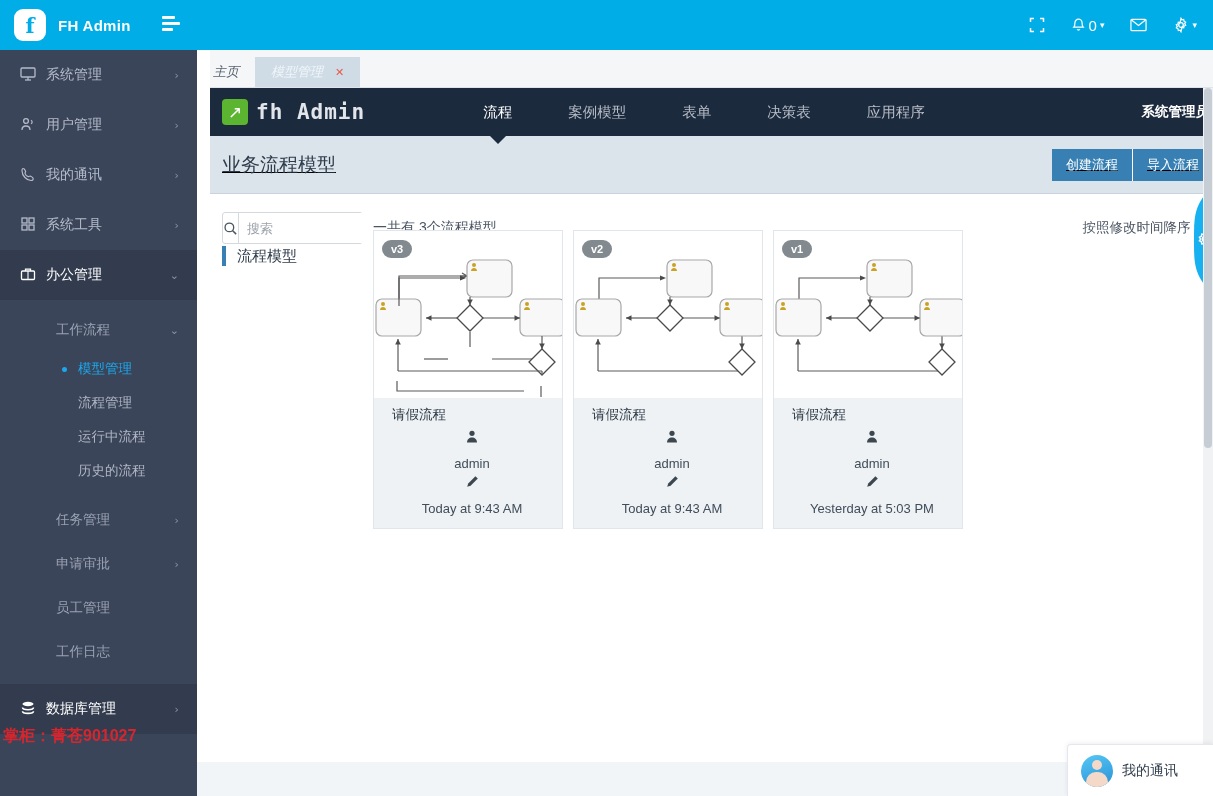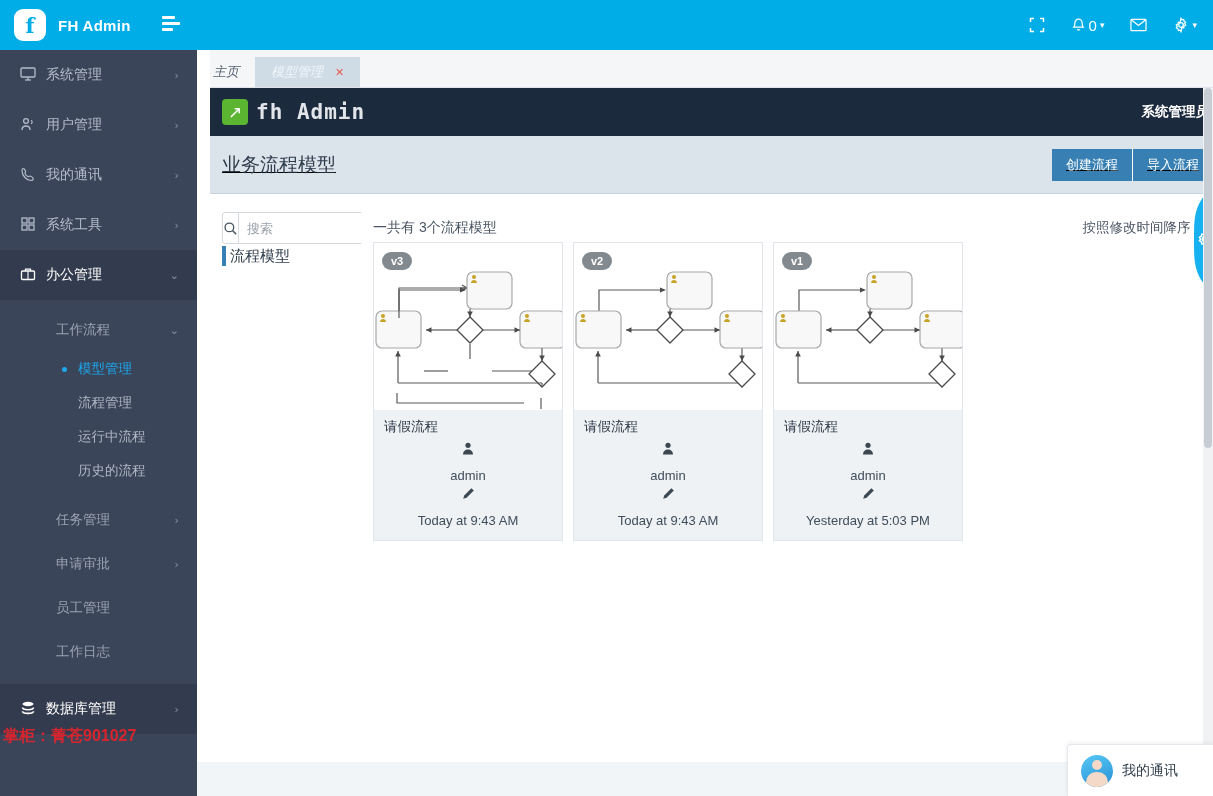--- a/index.html
+++ b/index.html
@@ -443,6 +443,23 @@
       <div class="fh-logo">
         <div class="fh-mark"></div>
         <div class="fh-name">fh Admin</div>
+      </div>
+      <div class="fh-menu">
+        <div class="fh-mi active">
+            <span>流程</span>
+          </div>
+        <div class="fh-mi">
+            <span>案例模型</span>
+          </div>
+        <div class="fh-mi">
+            <span>表单</span>
+          </div>
+        <div class="fh-mi">
+            <span>决策表</span>
+          </div>
+        <div class="fh-mi">
+            <span>应用程序</span>
+          </div>
       </div>
       <div class="fh-user">
         <span>系统管理员</span>

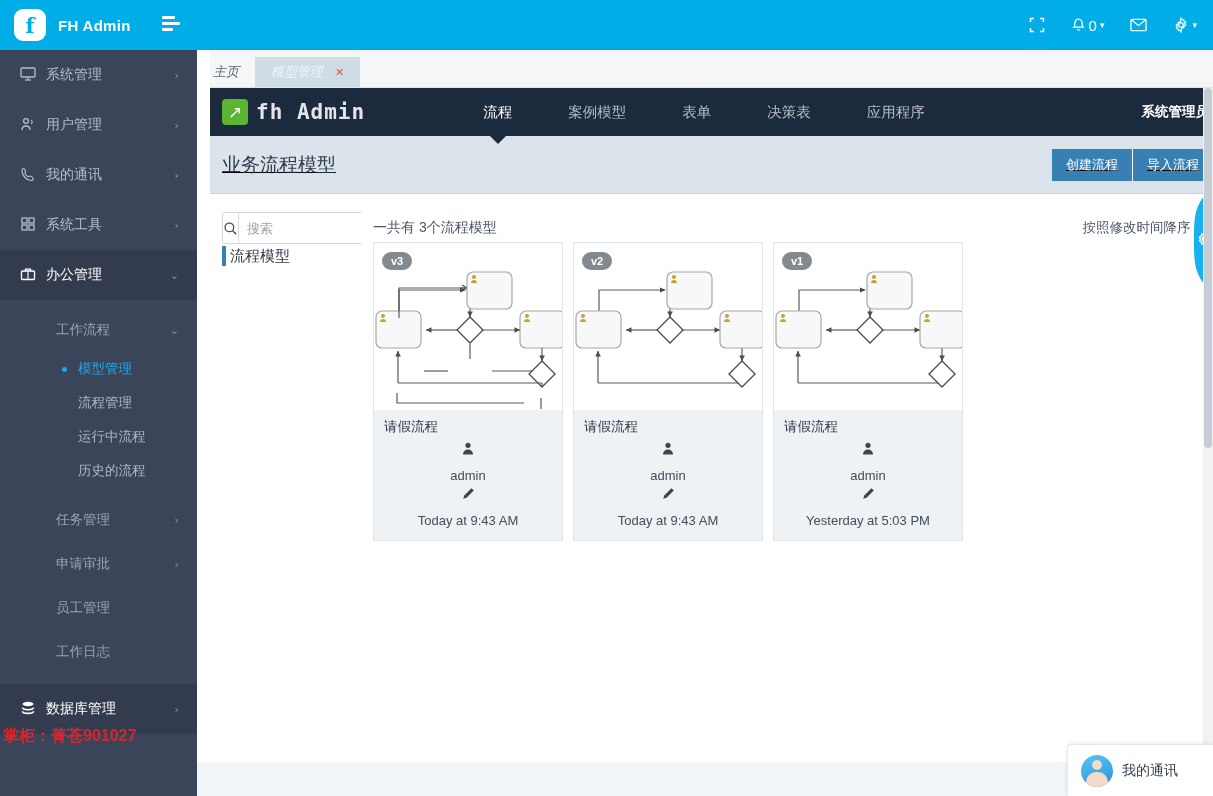--- a/index.html
+++ b/index.html
@@ -192,7 +192,7 @@
 
   .left-cat {
     position: absolute; left: 12px; top: 52px;
-    padding-left: 4px; font-size: 15px; color: #2e3b4a;
+    padding-left: 11px; font-size: 15px; color: #2e3b4a;
     border-left: 4px solid #3880b3; line-height: 20px;
   }
 

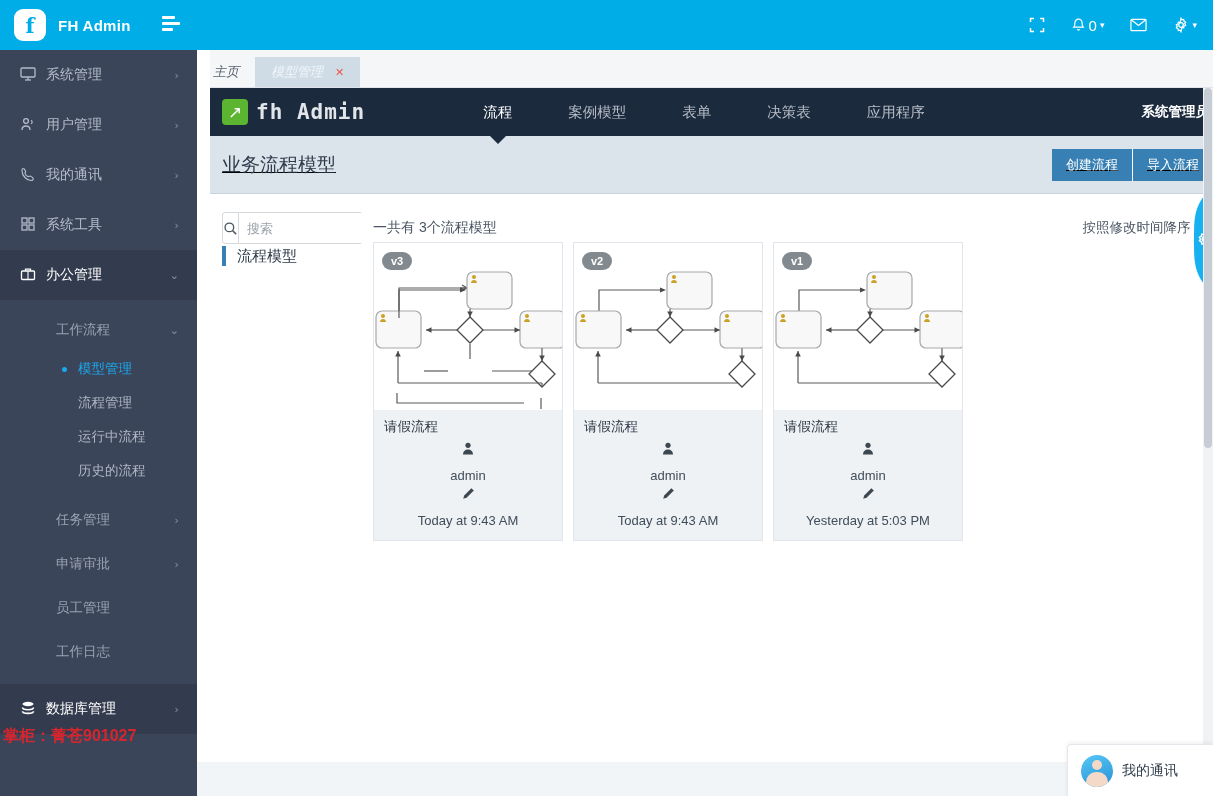--- a/index.html
+++ b/index.html
@@ -197,7 +197,7 @@
   }
 
   
-  .cards { position: absolute; left: 163px; top: 48px; display: flex; gap: 10px; }
+  .cards { position: absolute; left: 163px; top: 36px; display: flex; gap: 10px; }
   .card {
     width: 190px; background: #eef2f5; border: 1px solid #e0e6eb;
     overflow: hidden;

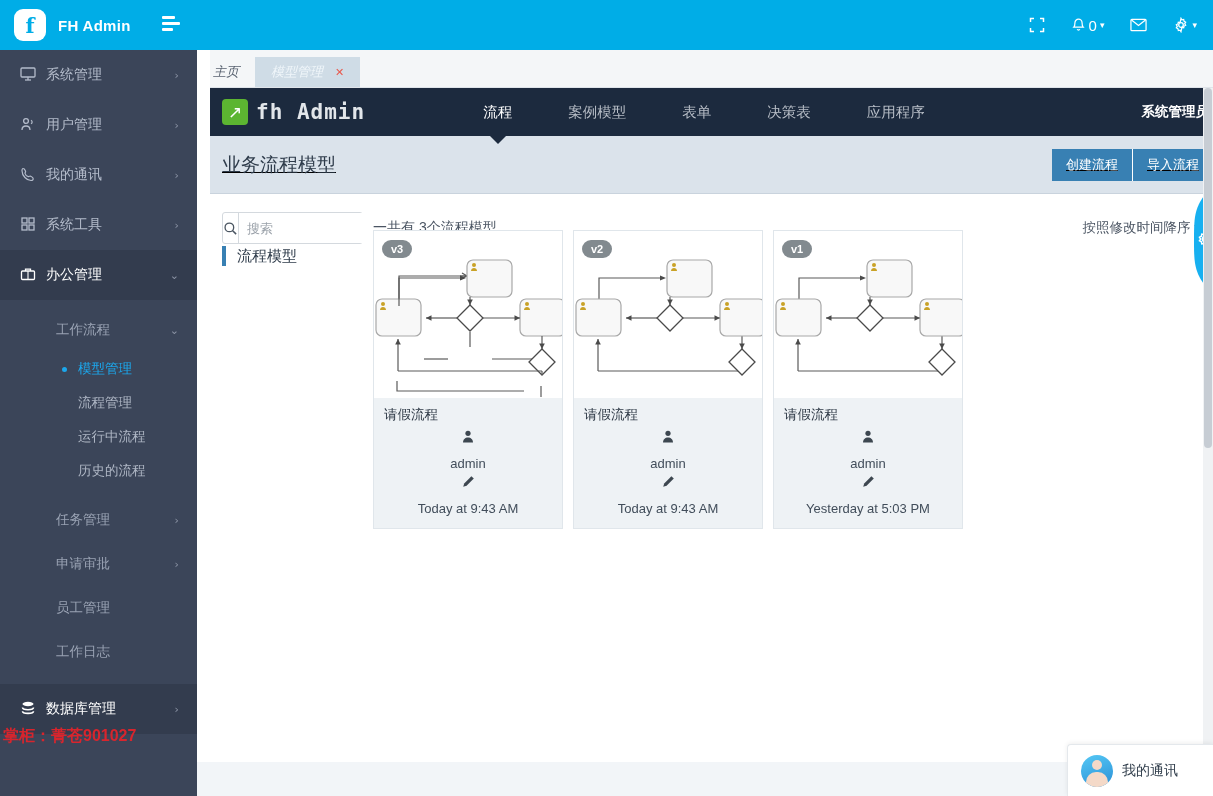--- a/index.html
+++ b/index.html
@@ -210,7 +210,7 @@
     background: #828a8f; color: #ffffff; font-size: 11px; font-weight: bold;
     padding: 2px 9px; border-radius: 9px; line-height: 14px;
   }
-  .card-meta { padding: 8px 10px 12px 10px; }
+  .card-meta { padding: 8px 10px 12px 10px; margin-left: 8px; }
   .card-name { font-size: 13.5px; color: #2f3a47; margin-bottom: 6px; }
   .meta-row {
     display: flex; align-items: center; gap: 9px;

